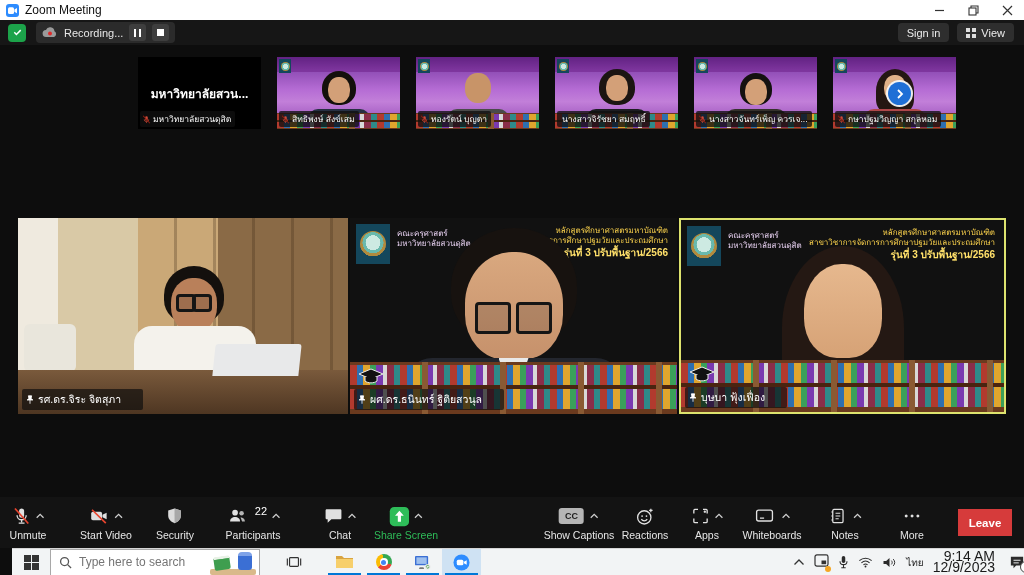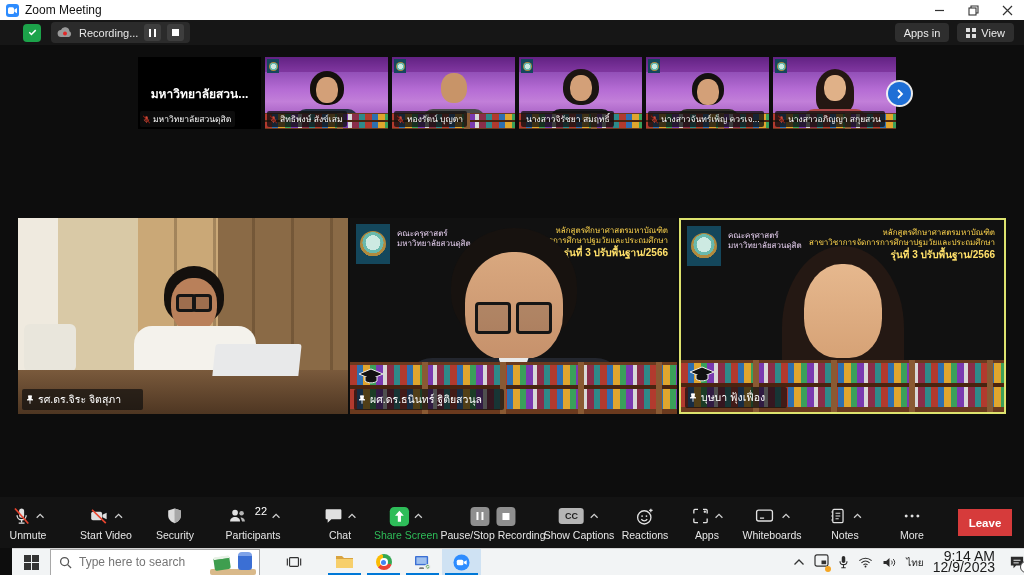--- a/index.html
+++ b/index.html
@@ -18,7 +18,7 @@
 
   
   .meetingbar { position:absolute; top:20px; left:0; width:1024px; height:25px; background:#161616;
-    display:flex; align-items:center;padding-left:15px; }
+    display:flex; align-items:center; }
   .enc-shield { width:18px; height:18px; margin-left:8px; border-radius:4px; background:#1ca34a;
     display:flex; align-items:center; justify-content:center; }
   .rec-pill { margin-left:10px; height:21px; background:#2b2b2b; border-radius:4px;

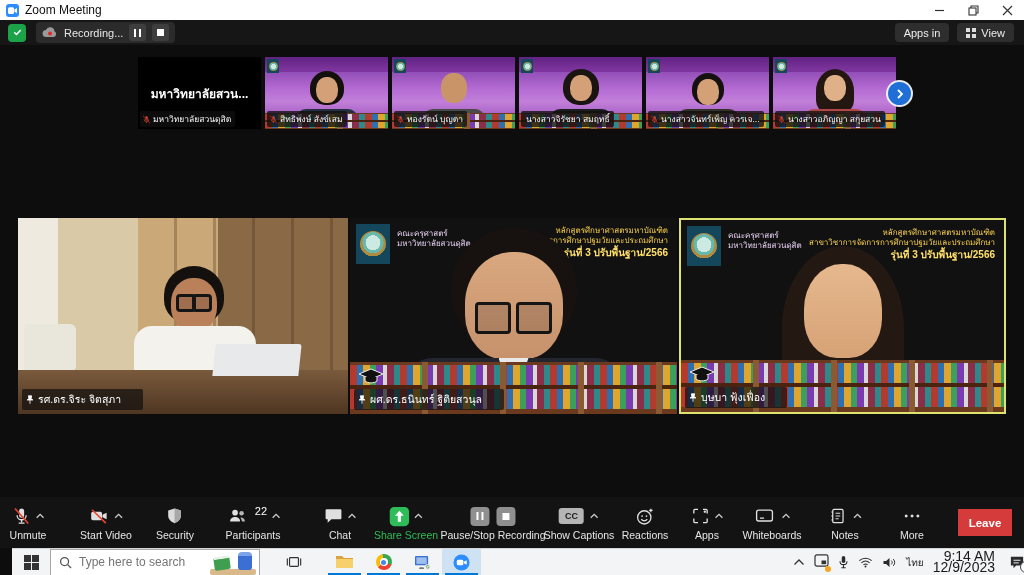--- a/index.html
+++ b/index.html
@@ -201,7 +201,7 @@
     </div>
     <div class="topbar-right">
       <div class="top-btn">
-        <span>Apps in</span>
+        <span>Sign in</span>
       </div>
       <div class="top-btn">
         <svg width="10" height="10" viewBox="0 0 10 10">

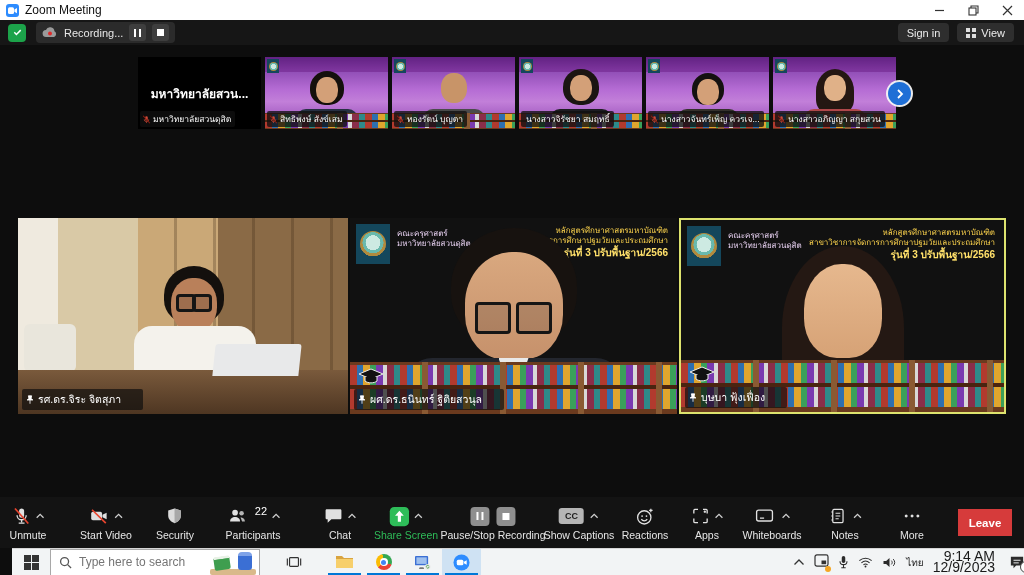--- a/index.html
+++ b/index.html
@@ -33,7 +33,7 @@
     display:flex; align-items:center; padding:0 9px; gap:5px; }
 
   
-  .thumb-strip { position:absolute; top:57px; left:138px; display:flex; gap:4px; }
+  .thumb-strip { position:absolute; top:57px; left:138px; display:flex; gap:16px; }
   .thumb { position:relative; width:123px; height:72px; background:#000; overflow:hidden; }
   .thumb-title { position:absolute; inset:0; display:flex; align-items:center; justify-content:center;
     color:#fff; font-size:12px; font-weight:bold; }

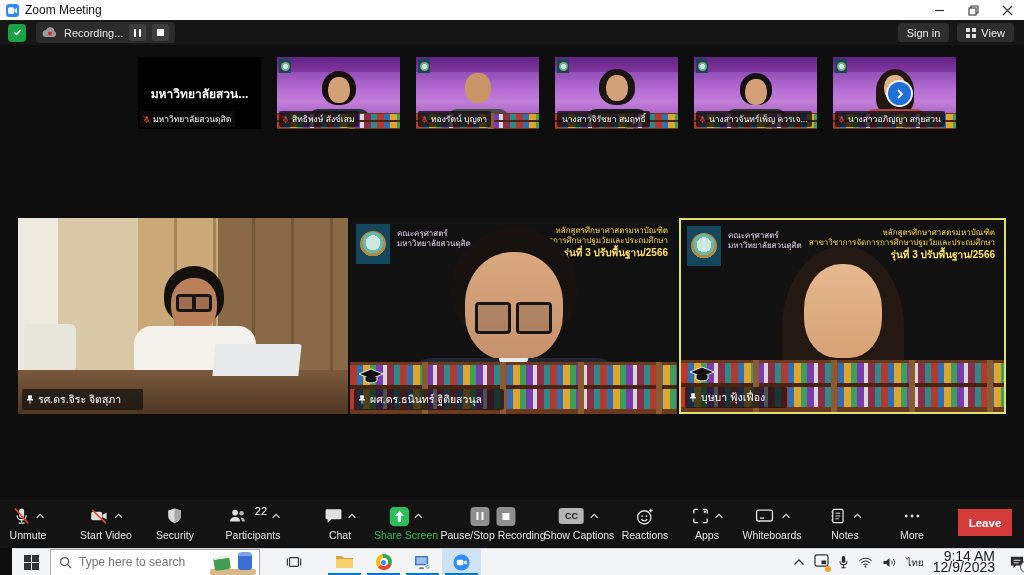--- a/index.html
+++ b/index.html
@@ -339,7 +339,7 @@
             <path d="M3 5.8a3 3 0 0 0 6 0M6 8.8v1.7" stroke="#d04a3a" stroke-width="1" fill="none"></path>
             <line x1="1.5" y1="1" x2="10.5" y2="11" stroke="#8e1f12" stroke-width="1.4"></line>
           </svg>
-        <span>นางสาวอภิญญา สกุยสวน</span>
+        <span>กษาปฐมวิญญา สกุลหอม</span>
       </div>
     </div>
   </div>

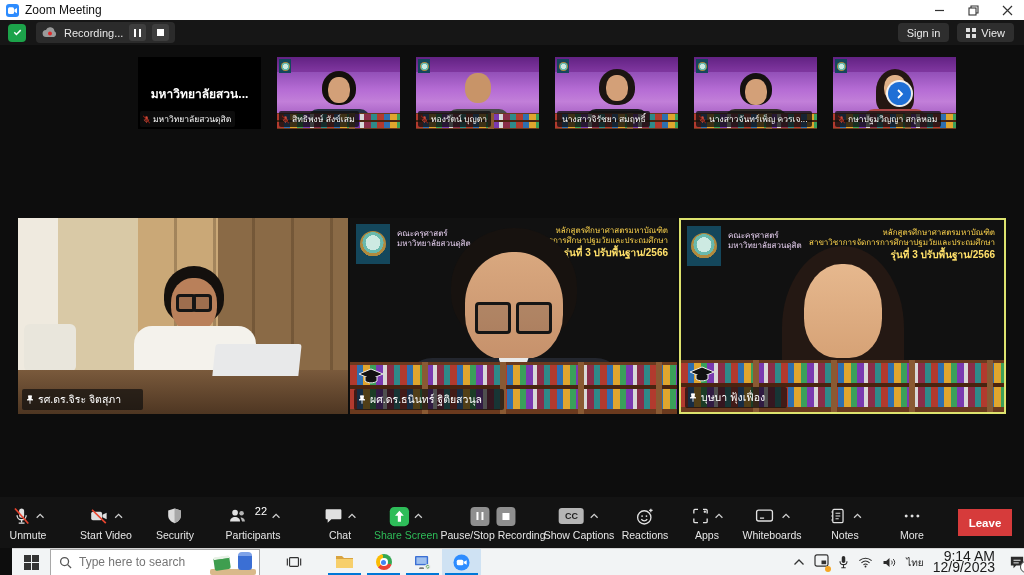--- a/index.html
+++ b/index.html
@@ -527,17 +527,6 @@
       <span class="tlabel green">Share Screen</span>
     </div>
 
-    <div class="tool" style="left:493px">
-      <div class="tool-top" style="gap:7px">
-        <div class="chip p">
-            <div class="pause-glyph"></div>
-          </div>
-        <div class="chip s">
-            <div class="stop-glyph"></div>
-          </div>
-      </div>
-      <span class="tlabel">Pause/Stop Recording</span>
-    </div>
 
     <div class="tool" style="left:579px">
       <div class="tool-top" style="gap:6px">

